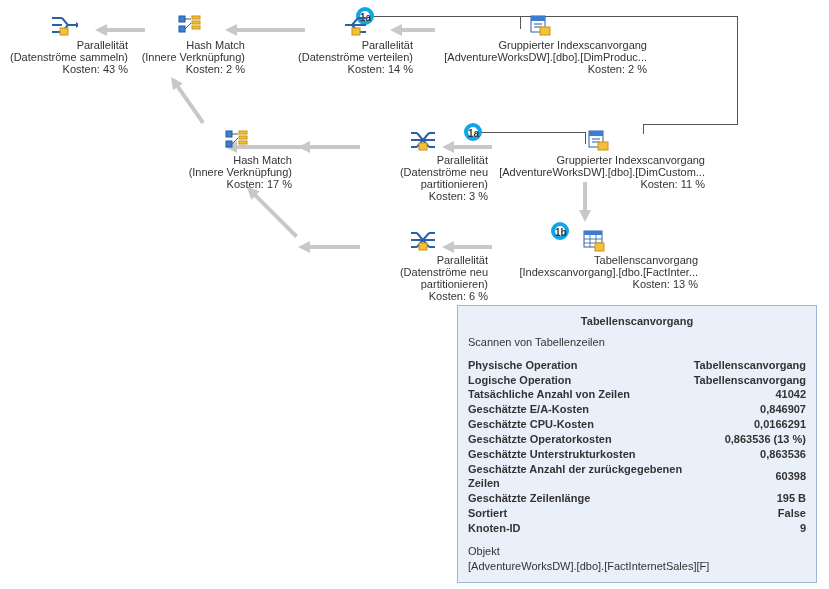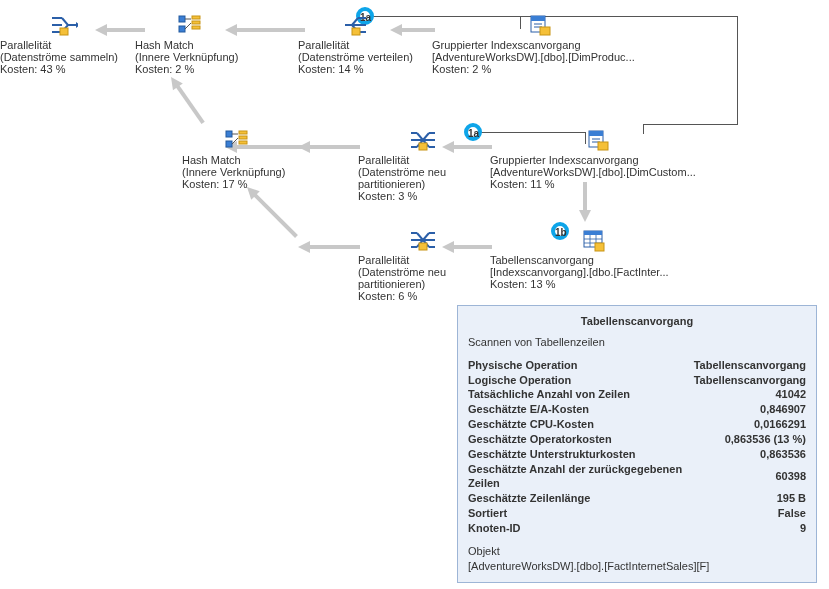--- a/index.html
+++ b/index.html
@@ -4,7 +4,7 @@
 <style>
   * { box-sizing: border-box; margin: 0; padding: 0; }
   body { font-family: "Segoe UI", Tahoma, Arial, sans-serif; font-size: 11px; color: #333; width: 829px; height: 589px; position: relative; background: #fff; }
-  .node { position: absolute; text-align: left; width: 130px; }
+  .node { position: absolute; text-align: right; width: 130px; }
   .node .icon { width: 28px; height: 24px; margin: 0 auto 2px; }
   .node .title { font-weight: 400; }
   .node .sub { }

